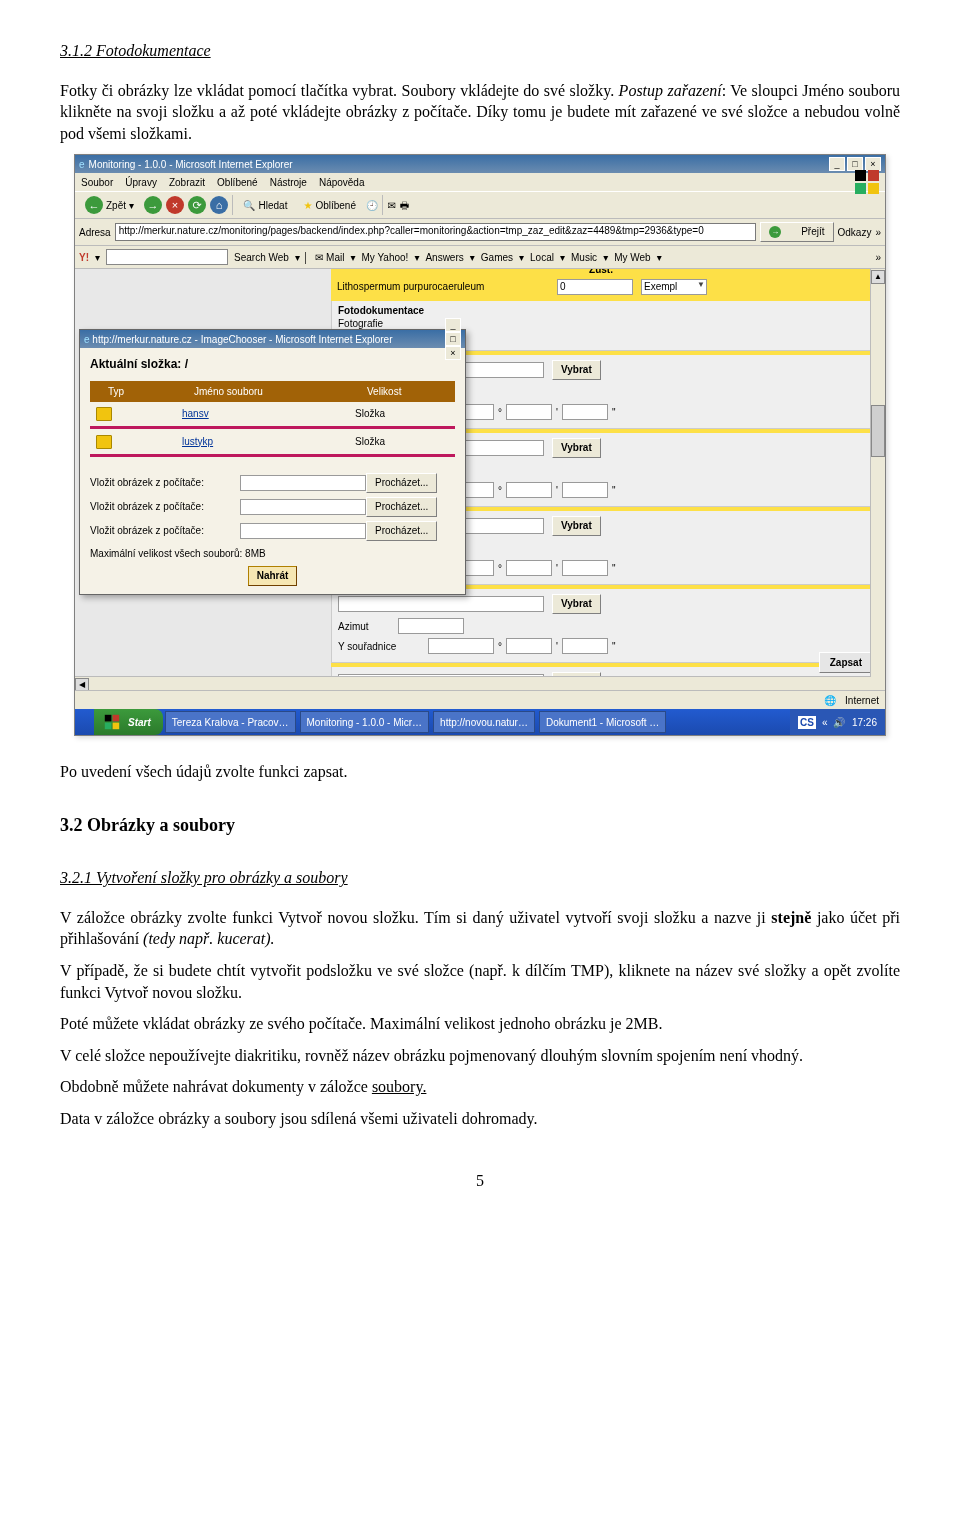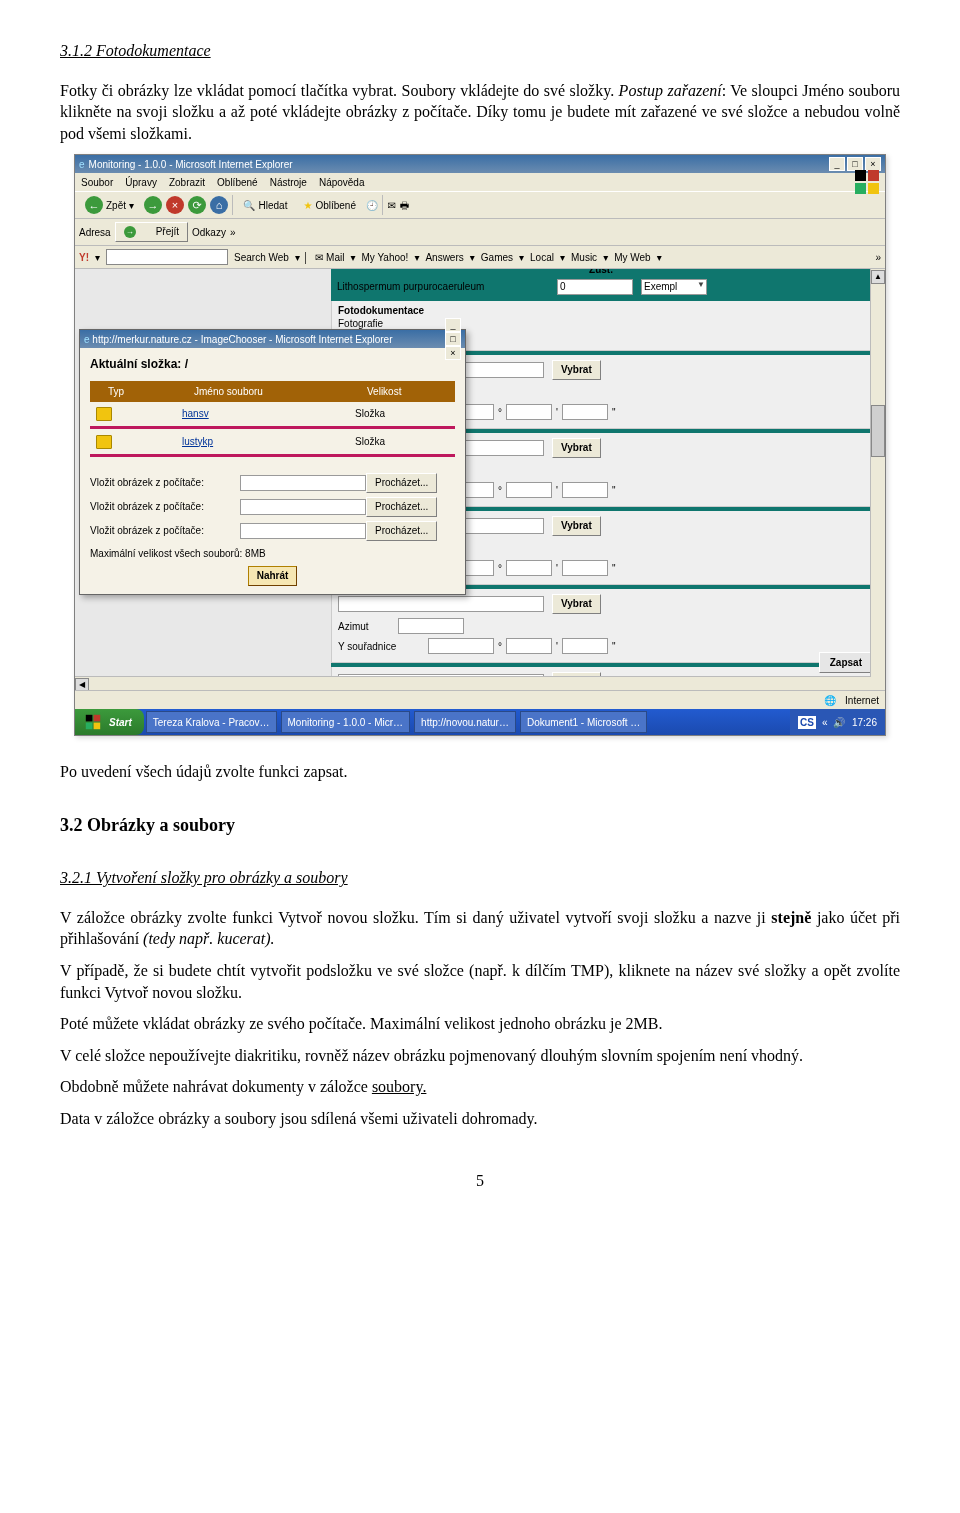--- a/index.html
+++ b/index.html
@@ -252,6 +252,7 @@
   </div>
   <div class="addressbar">
     <span>Adresa</span>
+    <div class="addr-input">http://merkur.nature.cz/monitoring/pages/backend/index.php?caller=monitoring&amp;action=tmp_zaz_edit&amp;zaz=4489&amp;tmp=2936&amp;type=0</div>
     <span class="btn-3d">
       <span class="tb-circle green" style="width:12px;height:12px;font-size:8px;">→</span>
       <span style="margin-left:20px;">Přejít</span>

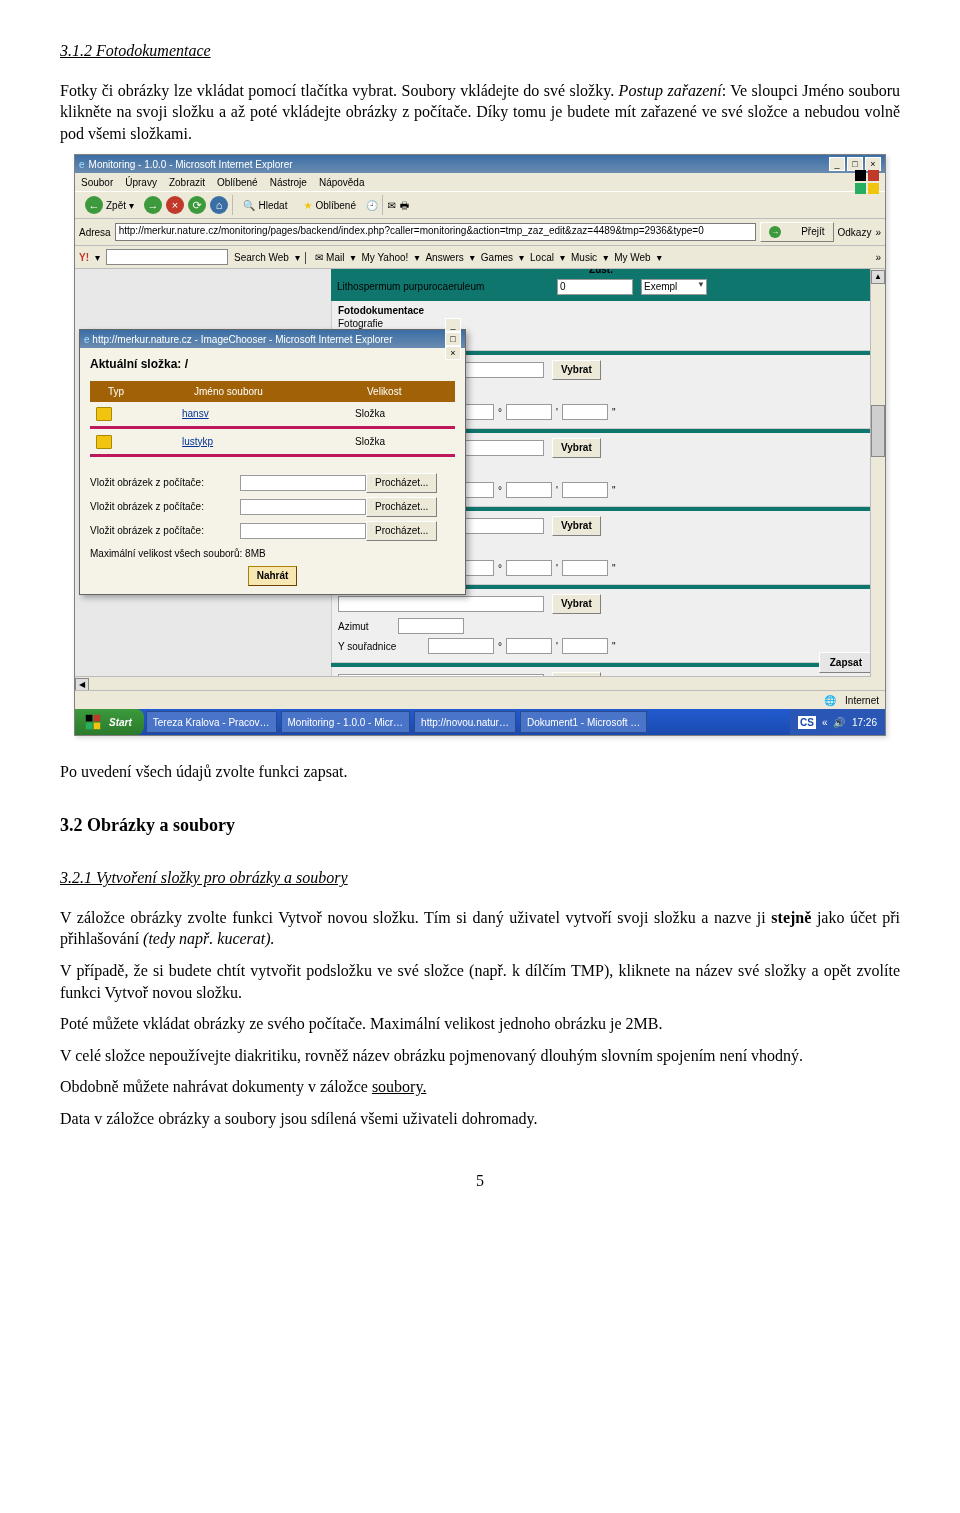--- a/index.html
+++ b/index.html
@@ -117,7 +117,7 @@
   }
   .right-panel {
     position:absolute; right:14px; top:-6px; width:540px;
-    background:#0f766e;
+    background:#fde047;
   }
   .label-row { display:flex; align-items:center; padding:2px 0; font-size:10px;}
   .small-input { background:#fff; border:1px solid #9a9a9a; height:14px; padding:0 2px; font-size:10px; }

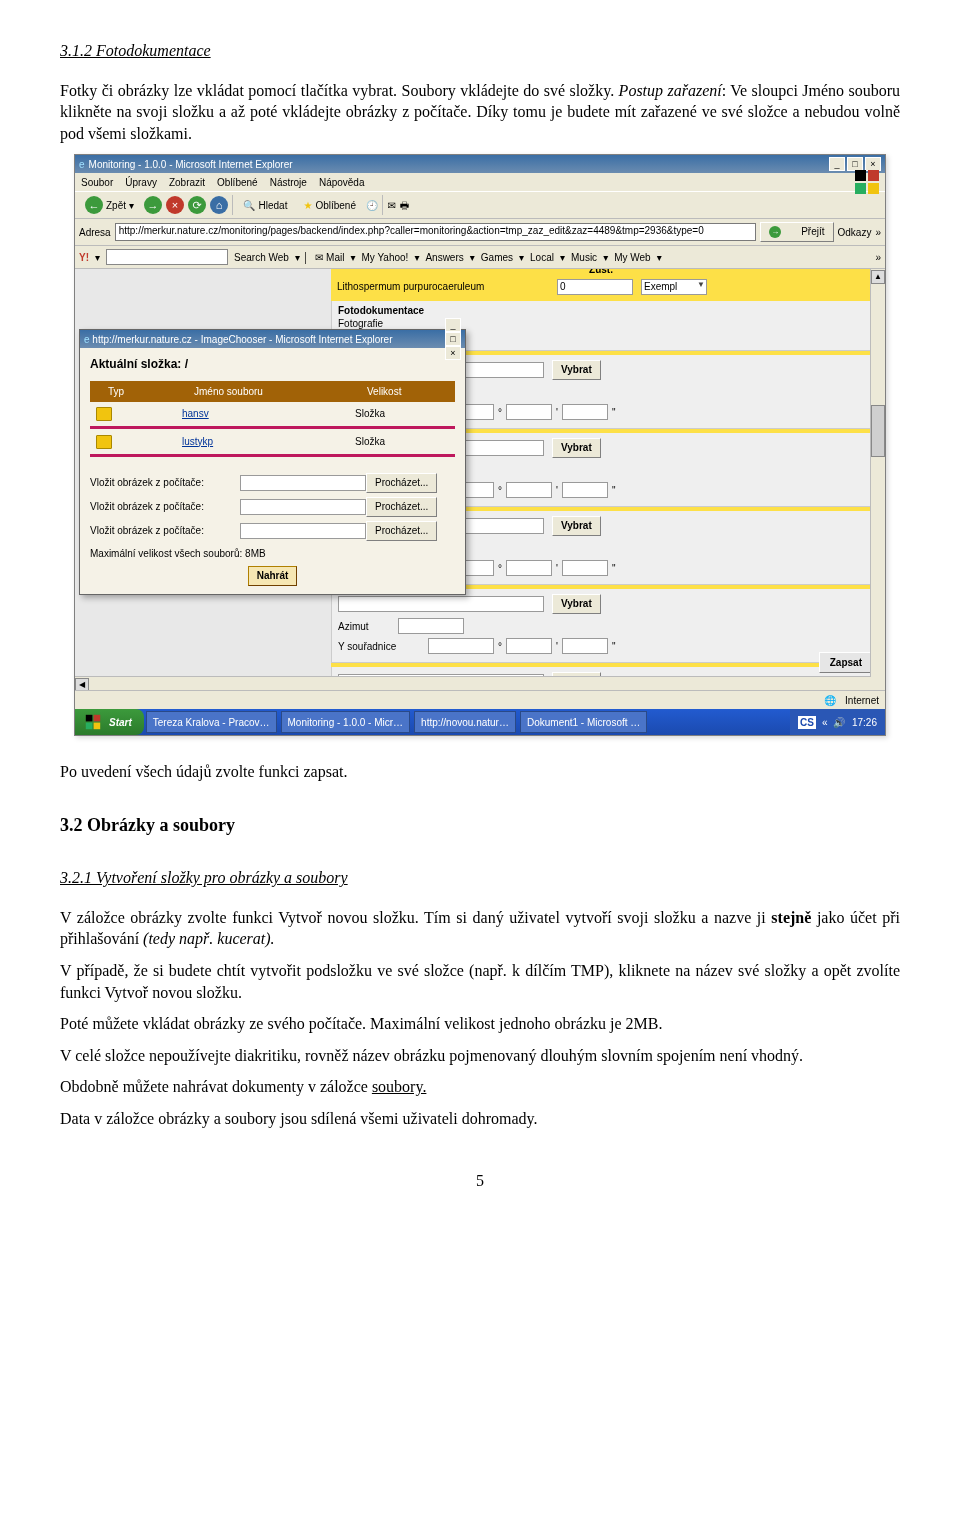--- a/index.html
+++ b/index.html
@@ -178,6 +178,7 @@
     height:100%; display:flex;align-items:center;gap:4px;
     padding:0 12px 0 6px; font-style:italic; font-weight:bold;
     border-radius:0 8px 8px 0;
+    margin-left:19px;
   }
   .task-item {
     background:#4a74c8; height:20px; margin:0 2px;

